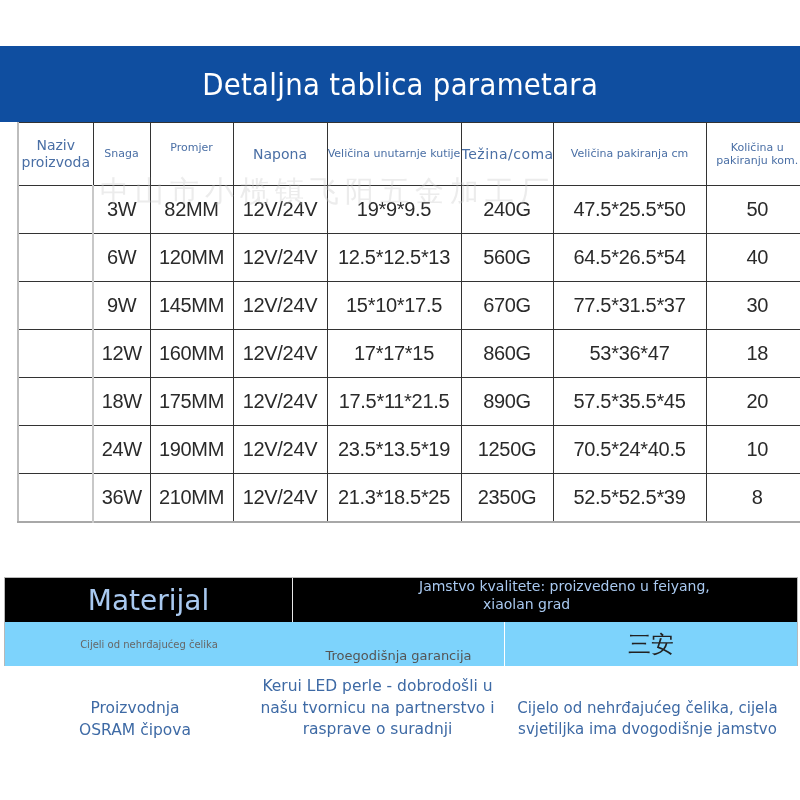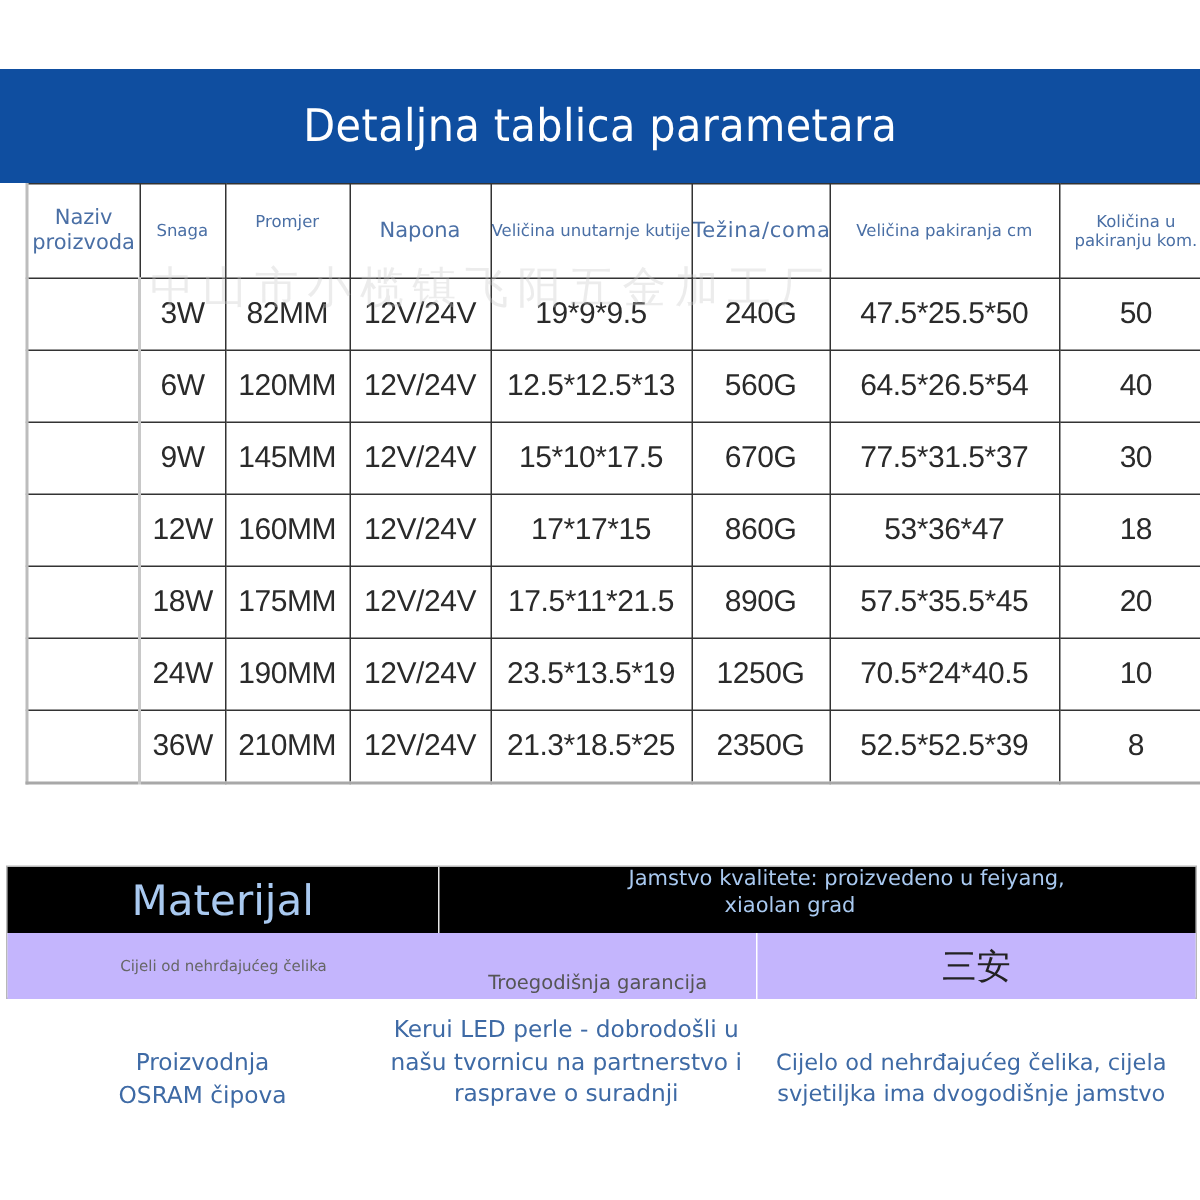--- a/index.html
+++ b/index.html
@@ -65,7 +65,7 @@
     .mat-header .mh-right span { display: block; }
     .mat-header .mh-right .l1 { position: absolute; top: 0; left: 126px; }
     .mat-header .mh-right .l2 { position: absolute; top: 18px; left: 190px; }
-    .mat-row { display: flex; height: 44px; background: #c4b5fd; }
+    .mat-row { display: flex; height: 44px; background: #7dd3fc; }
     .mat-row .mr-1 {
       width: 288px; display: flex; align-items: center; justify-content: center;
       font-size: 10px; color: #666666;

